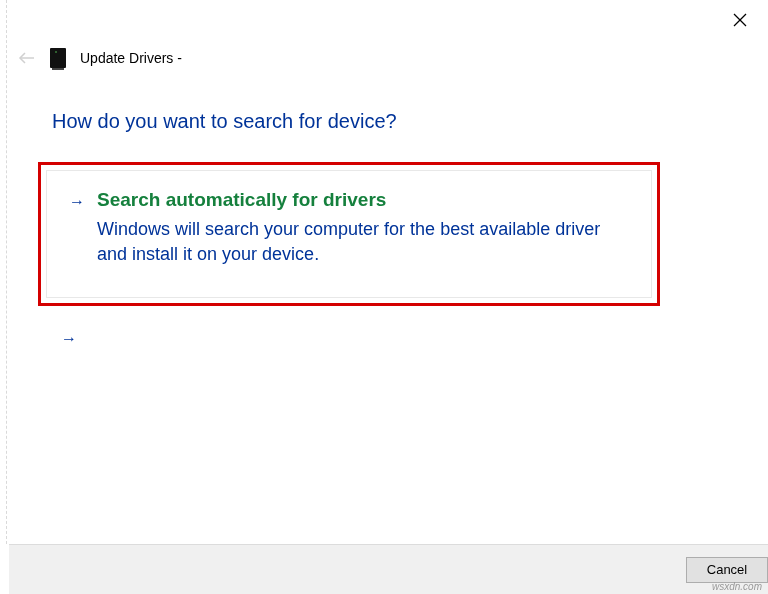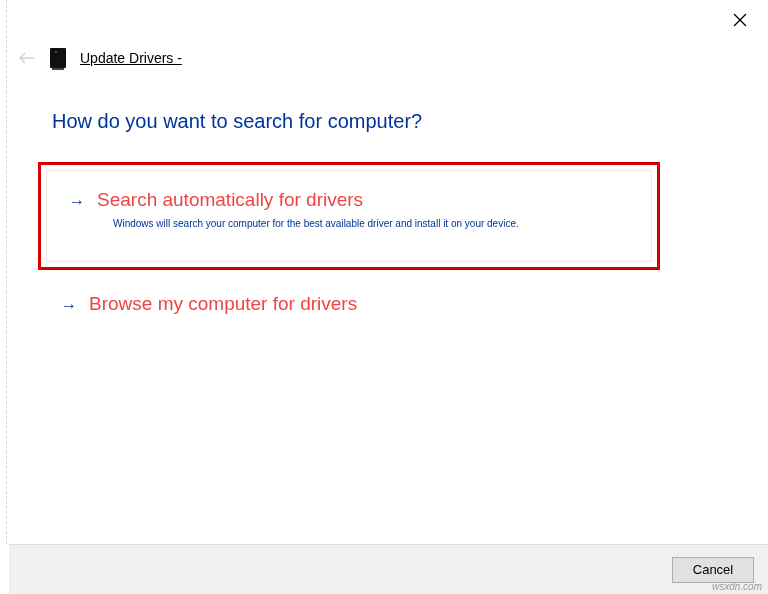--- a/index.html
+++ b/index.html
@@ -81,7 +81,6 @@
     .title-text {
       font-size: 14px;
       color: #000;
-      text-decoration: underline;
     }
     .question {
       position: absolute;

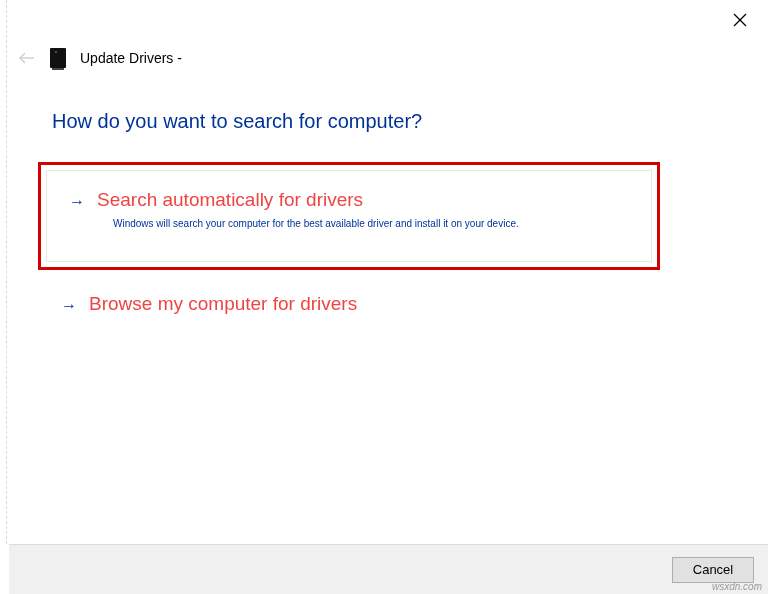--- a/index.html
+++ b/index.html
@@ -200,7 +200,7 @@
     <span class="title-text">Update Drivers -</span>
   </div>
 
-  <div class="question">How do you want to search for computer?</div>
+  <div class="question">How do you want to search for device?</div>
 
   <div class="options-area">
 

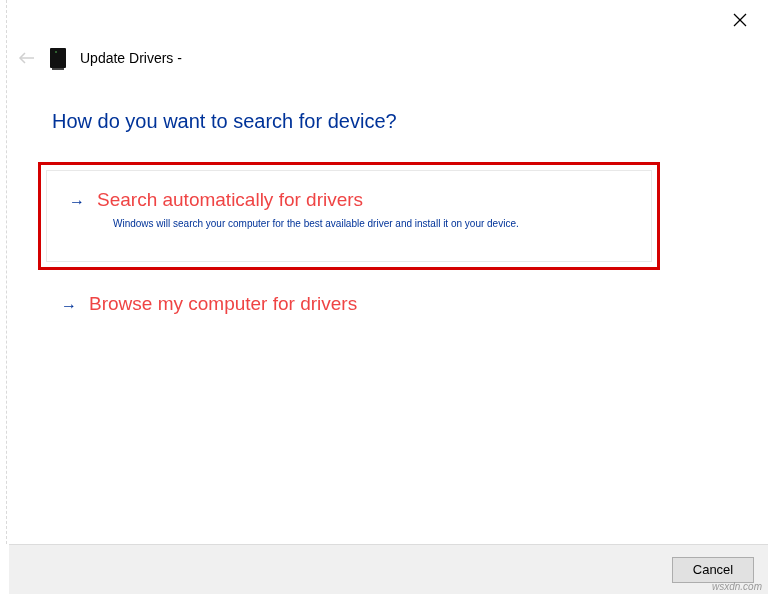--- a/index.html
+++ b/index.html
@@ -123,9 +123,9 @@
       line-height: 1;
     }
     .opt-title {
-      color: #ef4444;
+      color: #15803d;
       font-size: 19px;
-      font-weight: 400;
+      font-weight: 700;
     }
     .opt-desc {
       color: #003399;

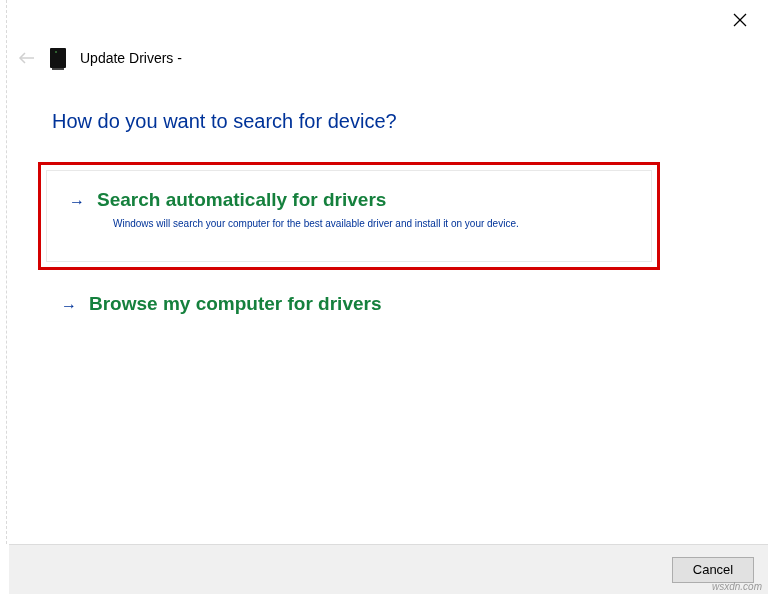--- a/index.html
+++ b/index.html
@@ -129,8 +129,8 @@
     }
     .opt-desc {
       color: #003399;
-      font-size: 10px;
-      margin-left: 44px;
+      font-size: 18px;
+      margin-left: 28px;
       line-height: 1.4;
     }
     .footer {

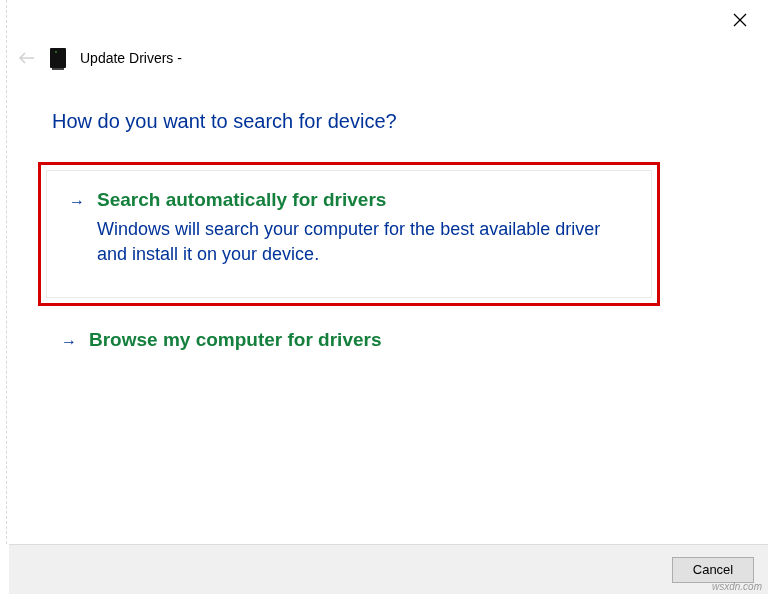--- a/index.html
+++ b/index.html
@@ -217,7 +217,6 @@
     <div class="option plain">
       <div class="opt-head">
         <span class="opt-arrow">→</span>
-        <span class="opt-title">Browse my computer for drivers</span>
       </div>
     </div>
 

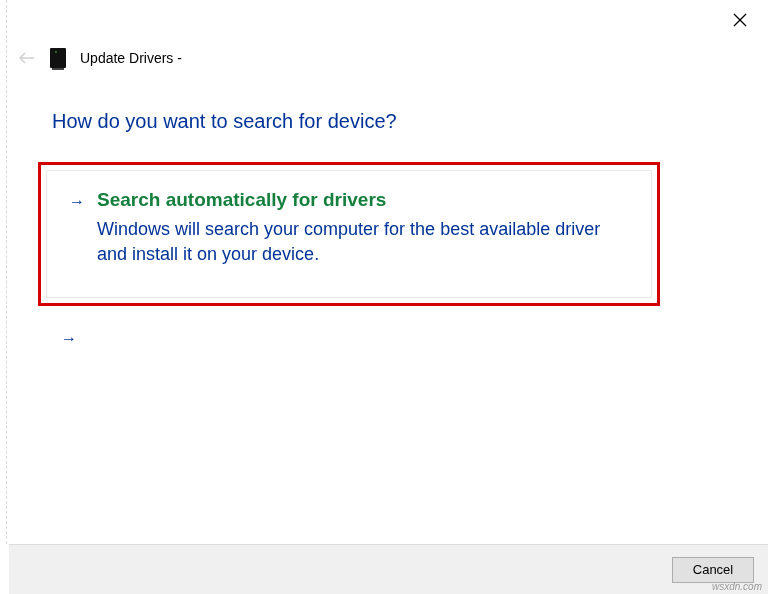--- a/index.html
+++ b/index.html
@@ -144,7 +144,6 @@
       display: flex;
       align-items: center;
       justify-content: flex-end;
-      padding-right: 14px;
     }
     .cancel-btn {
       width: 82px;

